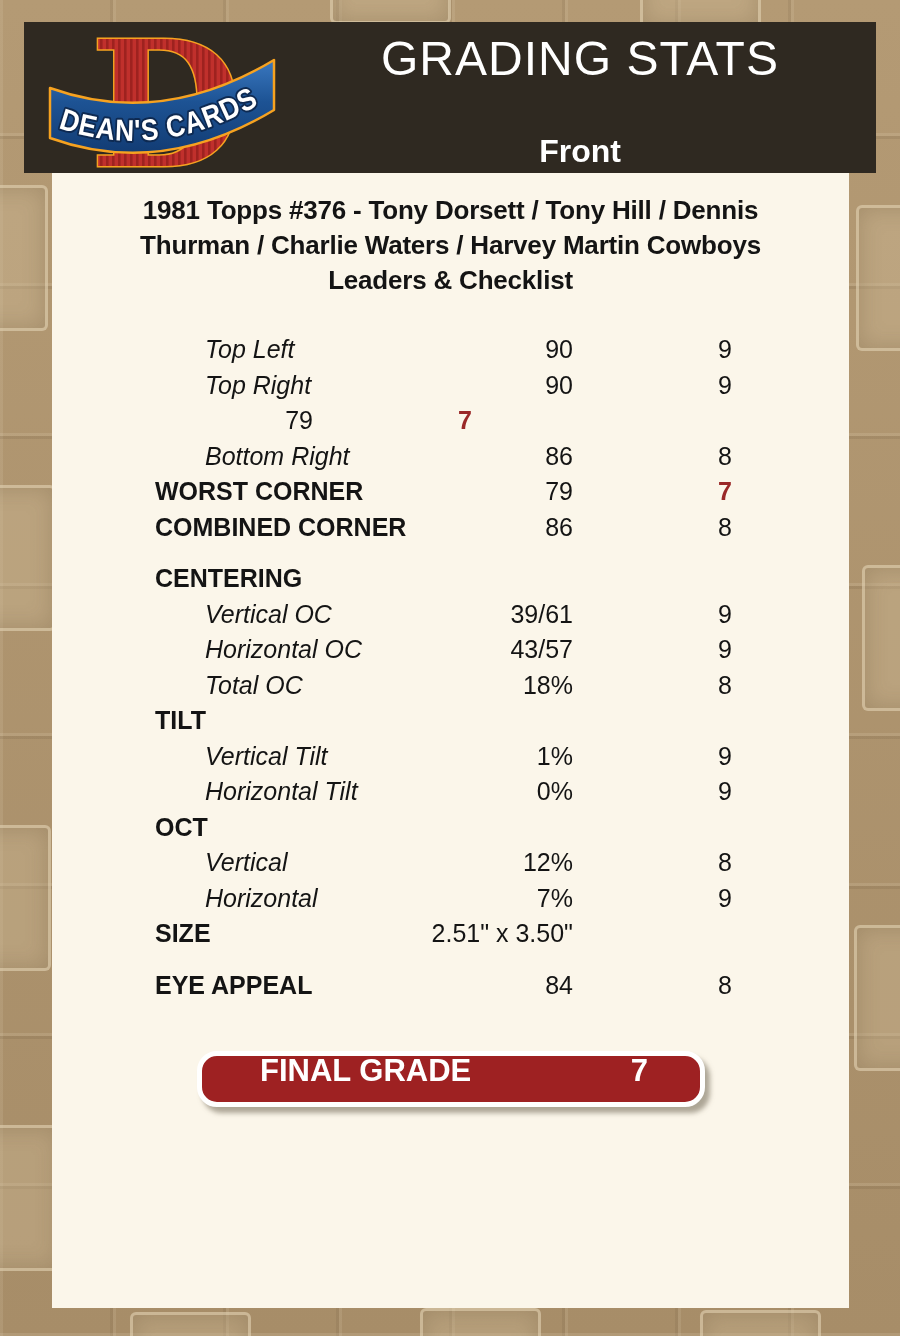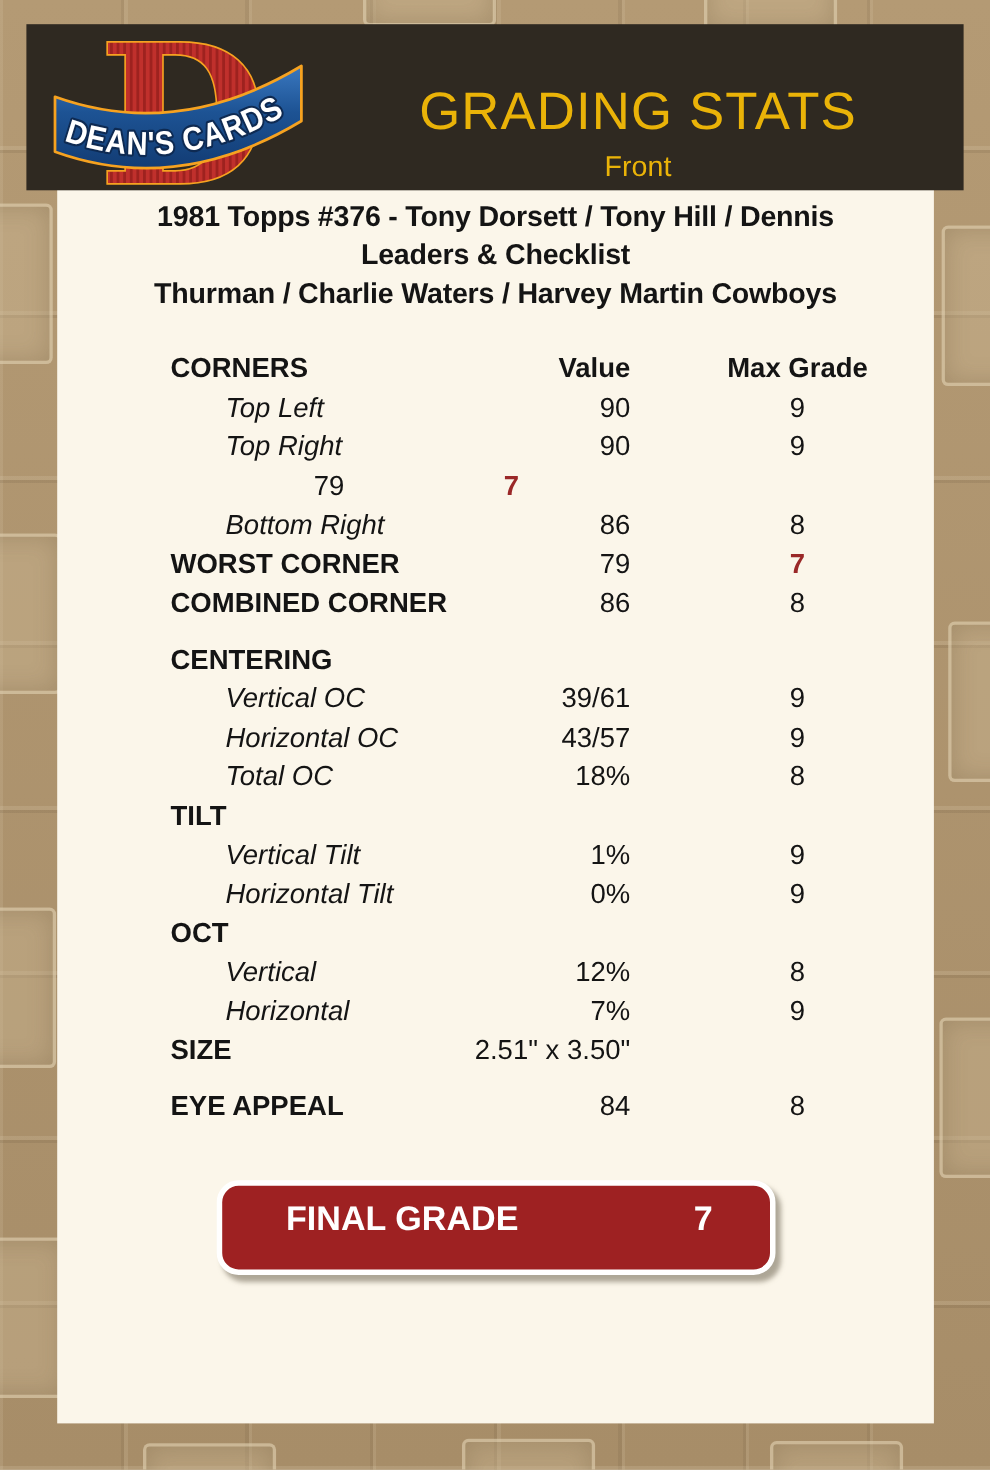--- a/index.html
+++ b/index.html
@@ -26,8 +26,8 @@
   .logo-wrap{position:relative;width:260px;flex:0 0 260px;}
   .logo-svg{position:absolute;left:22px;top:8px;}
   .header-text{
-    flex:1;display:flex;flex-direction:column;justify-content:flex-end;align-items:center;
-    padding-top:10px;color:#eab308;
+    flex:1;display:flex;flex-direction:column;justify-content:space-between;align-items:center;
+    padding-top:10px;color:#ffffff;
   }
   .header-title{font-size:48px;line-height:54px;letter-spacing:1px;font-weight:400;}
   .header-subtitle{font-size:26px;line-height:44px;font-weight:400;}

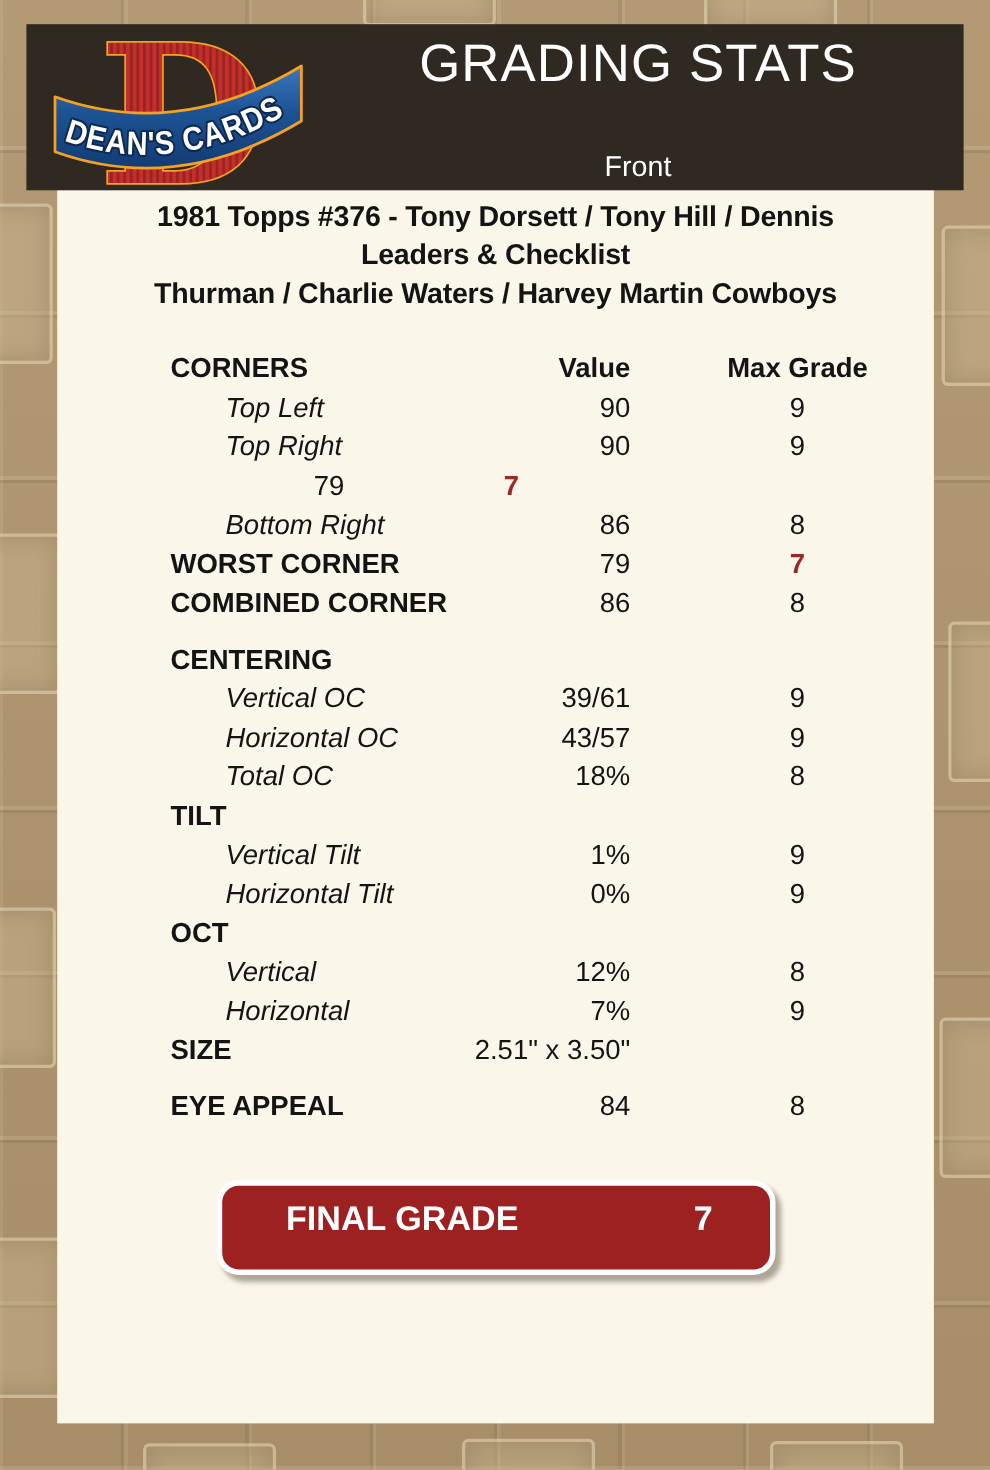--- a/index.html
+++ b/index.html
@@ -30,7 +30,7 @@
     padding-top:10px;color:#ffffff;
   }
   .header-title{font-size:48px;line-height:54px;letter-spacing:1px;font-weight:400;}
-  .header-subtitle{font-size:26px;line-height:44px;font-weight:400;}
+  .header-subtitle{font-size:32px;line-height:44px;font-weight:700;}
   
   .stats-panel{
     position:absolute;z-index:1;left:52px;top:159px;width:797px;height:1135px;

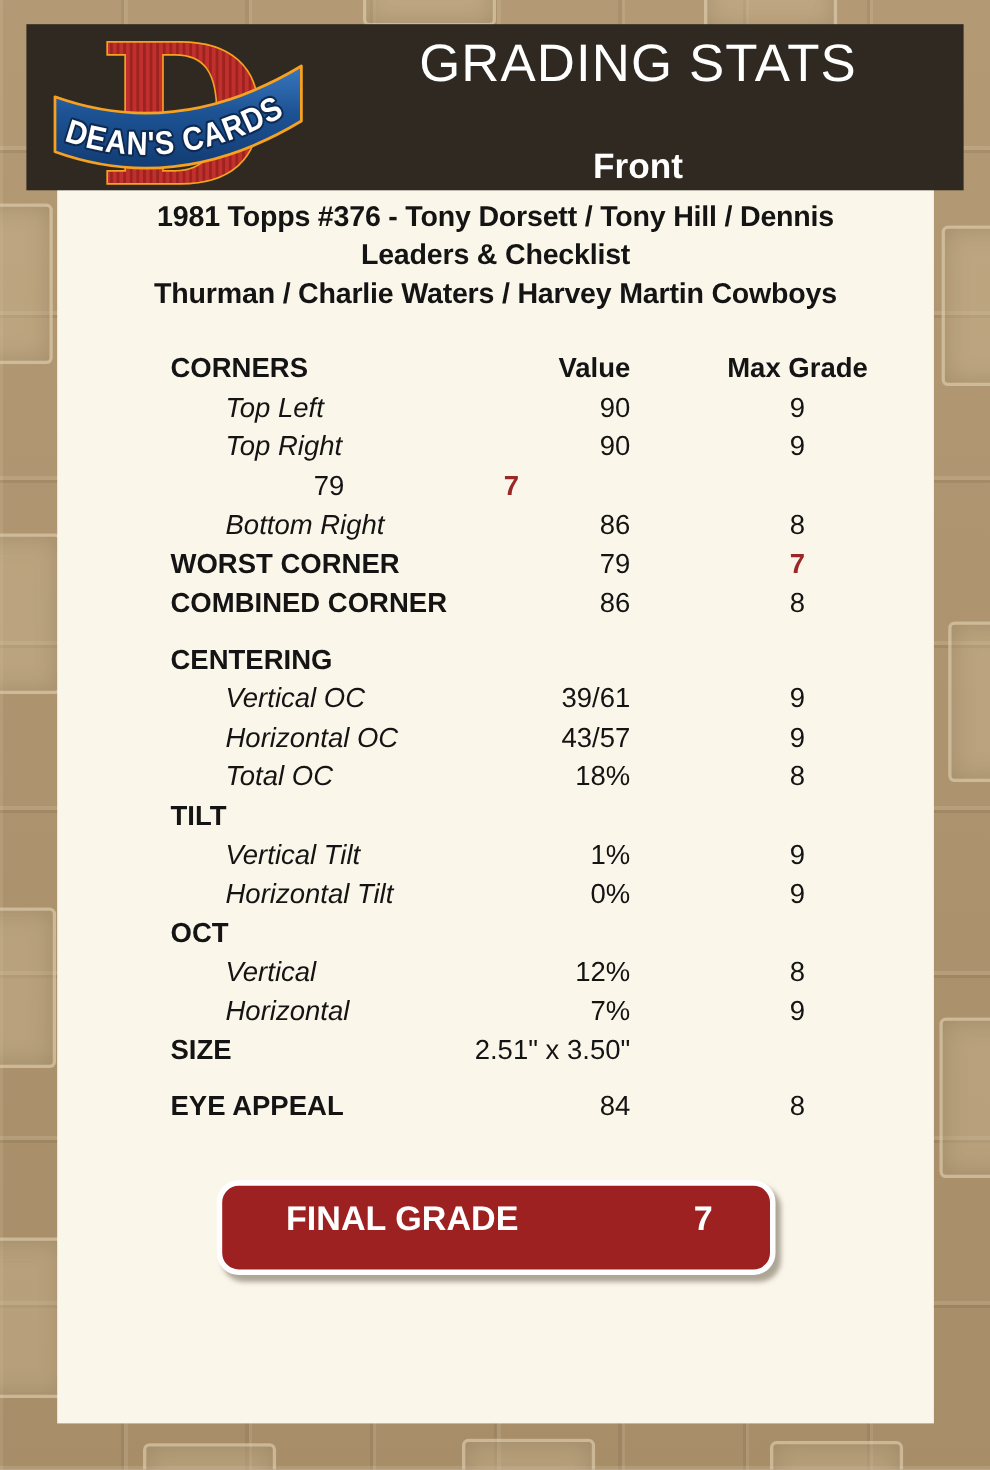--- a/index.html
+++ b/index.html
@@ -33,7 +33,7 @@
   .header-subtitle{font-size:32px;line-height:44px;font-weight:700;}
   
   .stats-panel{
-    position:absolute;z-index:1;left:52px;top:159px;width:797px;height:1135px;
+    position:absolute;z-index:1;left:52px;top:173px;width:797px;height:1135px;
     background:#fbf6ea;color:#141414;
   }
   .card-title{padding-top:20px;text-align:center;font-weight:bold;font-size:26px;line-height:35px;letter-spacing:-0.2px;}

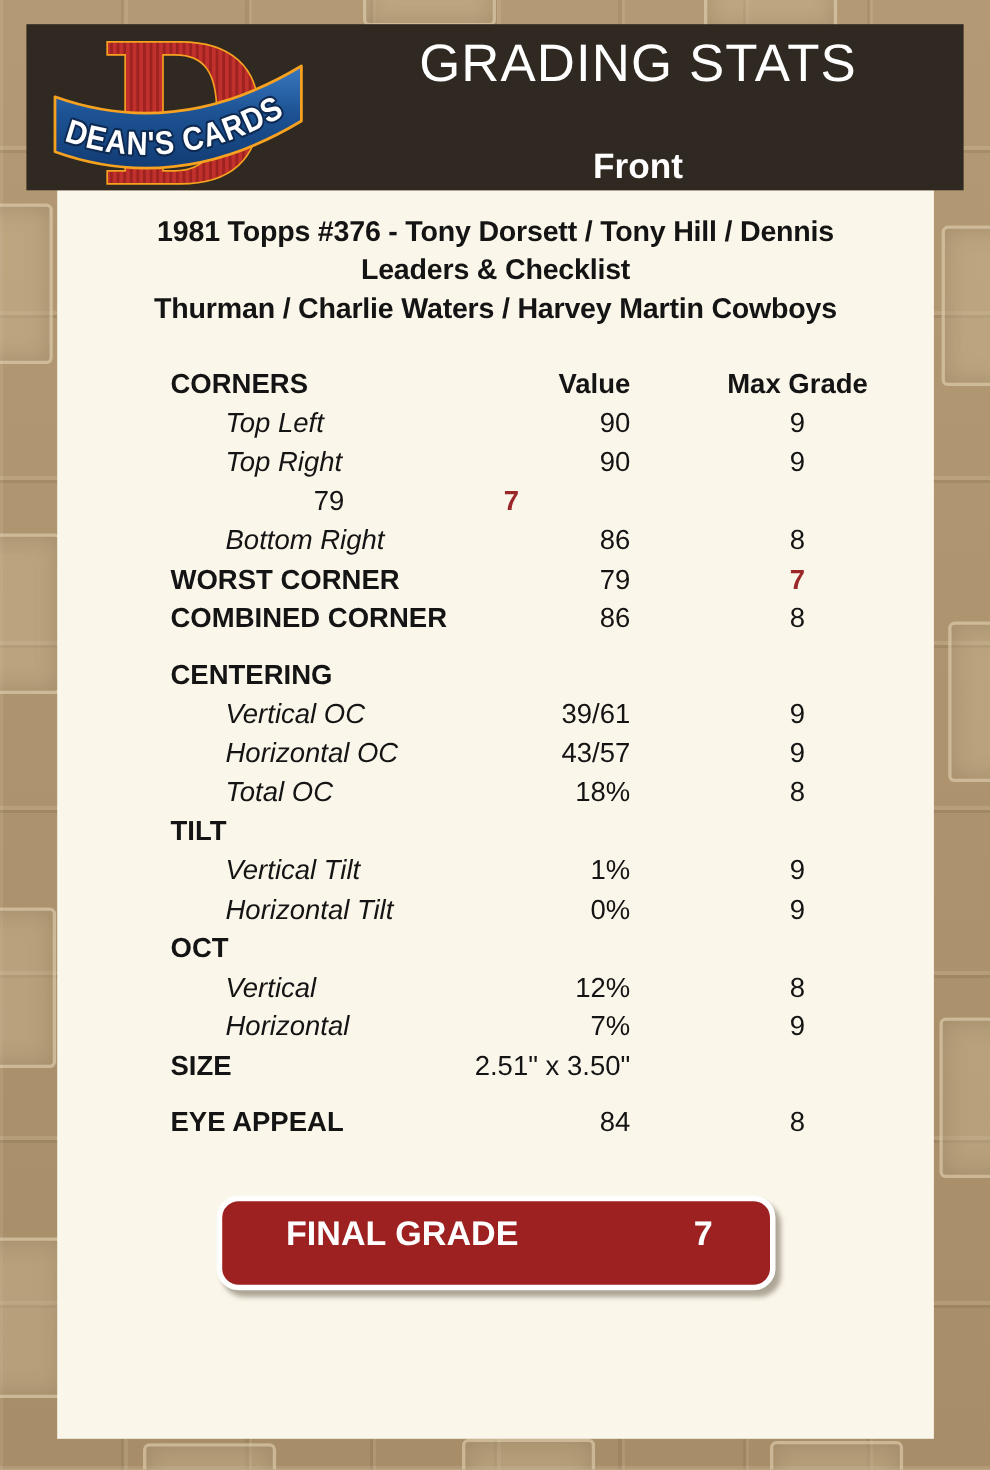--- a/index.html
+++ b/index.html
@@ -111,8 +111,8 @@
 <main class="stats-panel">
   <div class="card-title">
     <div>1981 Topps #376  -  Tony Dorsett / Tony Hill / Dennis</div>
+    <div>Thurman / Charlie Waters / Harvey Martin Cowboys</div>
     <div>Leaders &amp; Checklist</div>
-    <div>Thurman / Charlie Waters / Harvey Martin Cowboys</div>
   </div>
 
   <div class="stats-table">

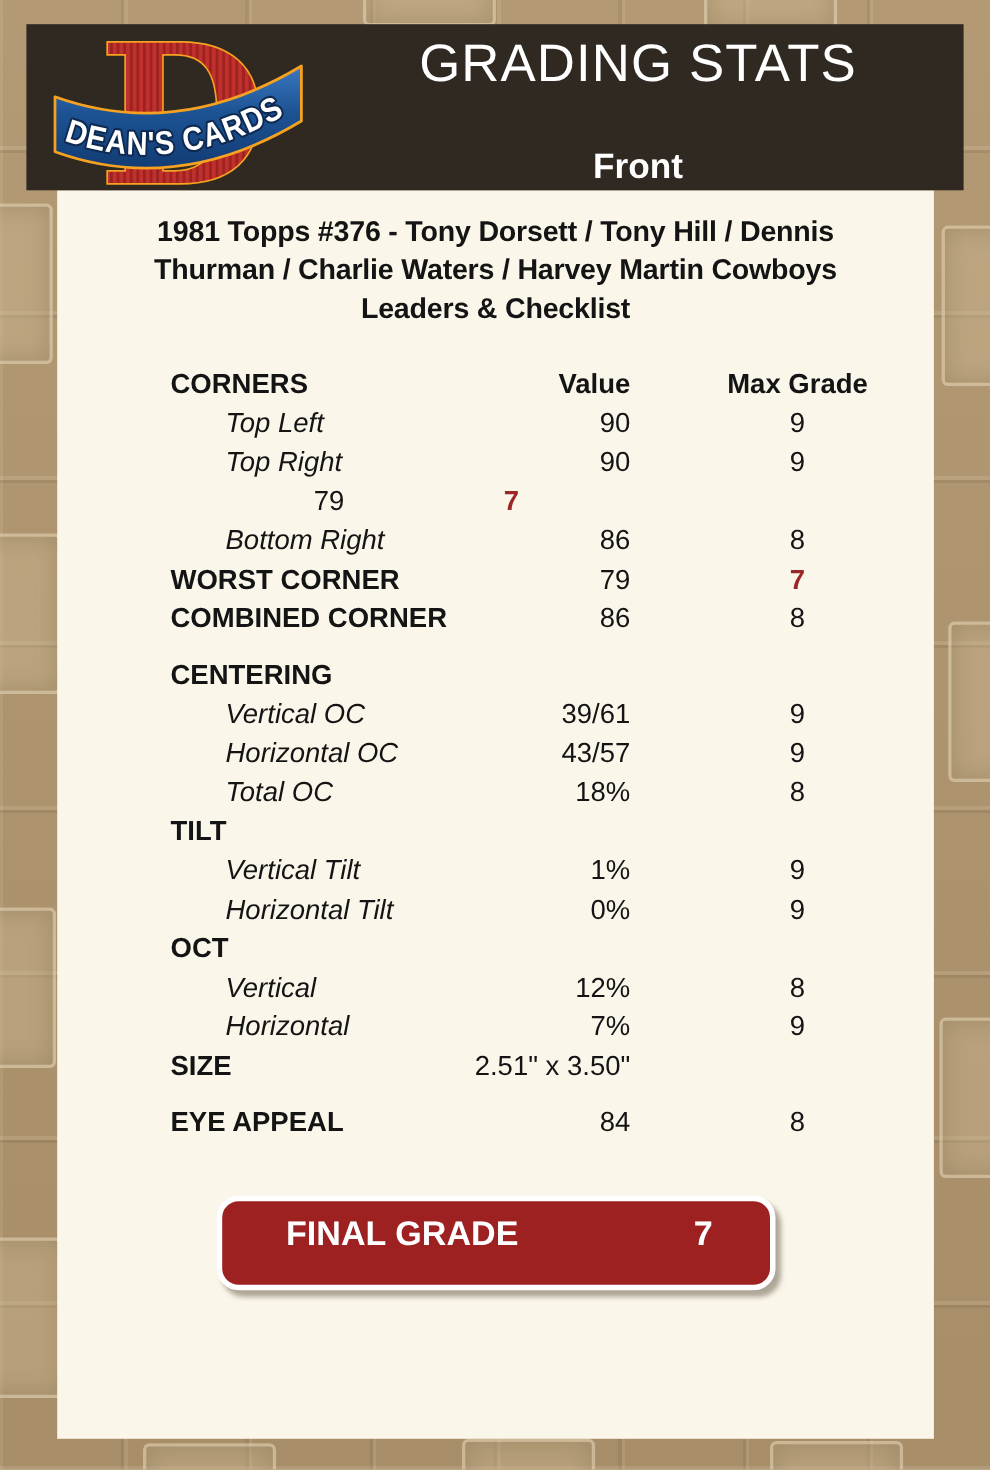--- a/index.html
+++ b/index.html
@@ -116,11 +116,6 @@
   </div>
 
   <div class="stats-table">
-  <div class="t-row head">
-    <div class="t-label bold">CORNERS</div>
-    <div class="t-value">Value</div>
-    <div class="t-grade">Max Grade</div>
-  </div>
 
   <div class="t-row">
     <div class="t-label indent">Top Left</div>

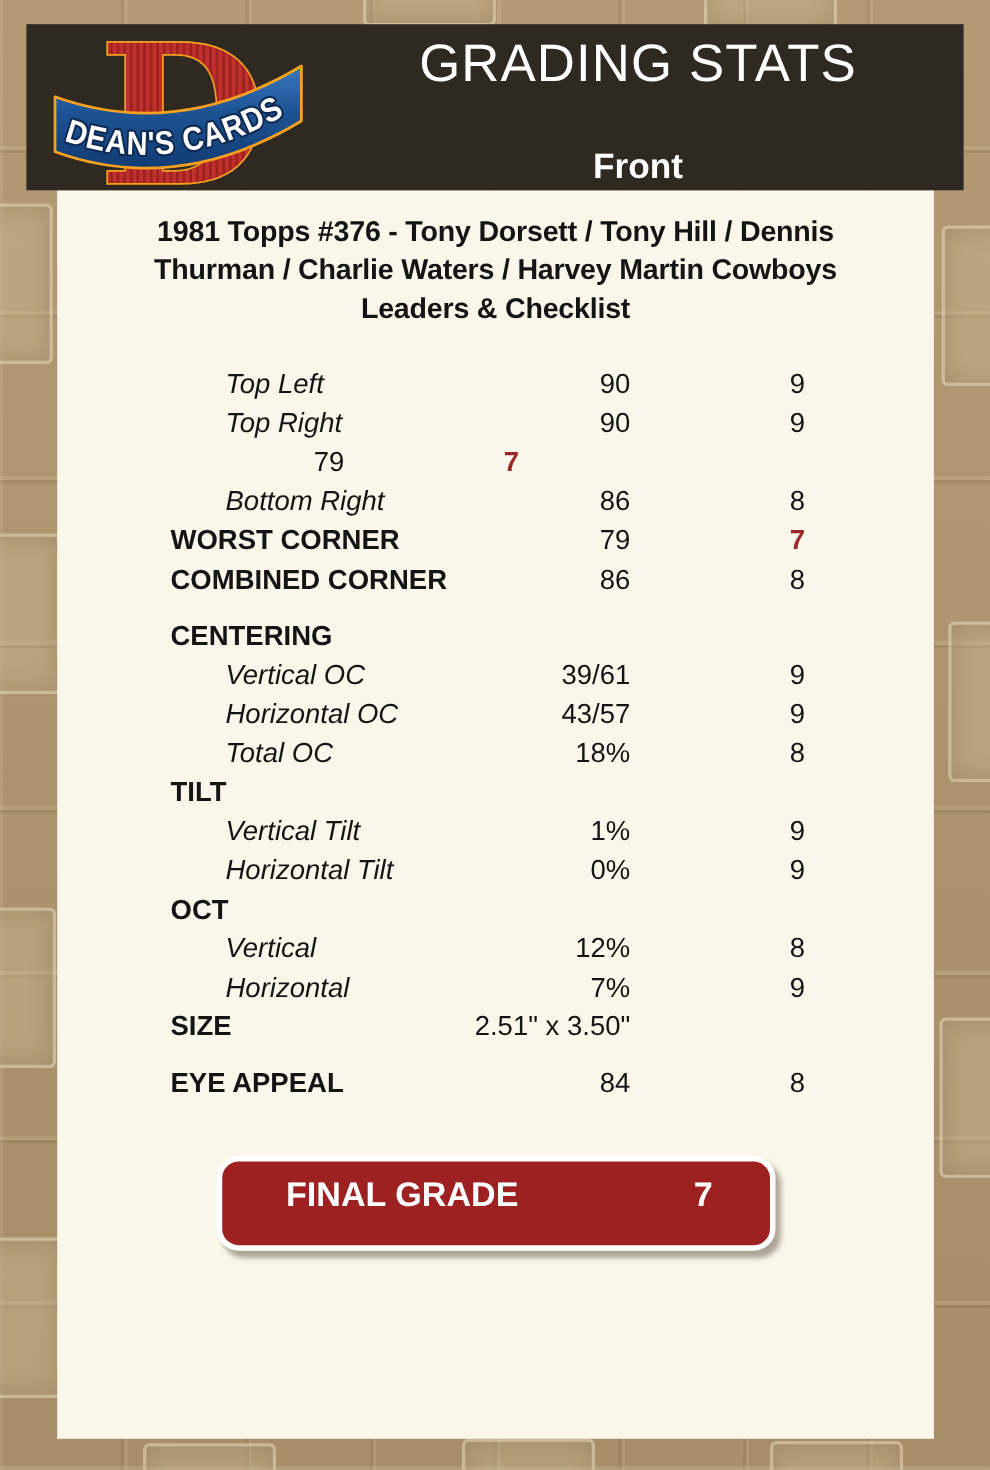--- a/index.html
+++ b/index.html
@@ -52,7 +52,7 @@
   
   .final-grade-btn{
     box-sizing:border-box;margin-top:48px;margin-left:145px;
-    width:508px;height:86px;border:5px solid #ffffff;border-radius:20px;
+    width:508px;height:56px;border:5px solid #ffffff;border-radius:20px;
     background:#9e2122;color:#ffffff;
     display:flex;align-items:center;justify-content:space-between;
     padding:0 52px 16px 58px;font-size:31px;font-weight:bold;

